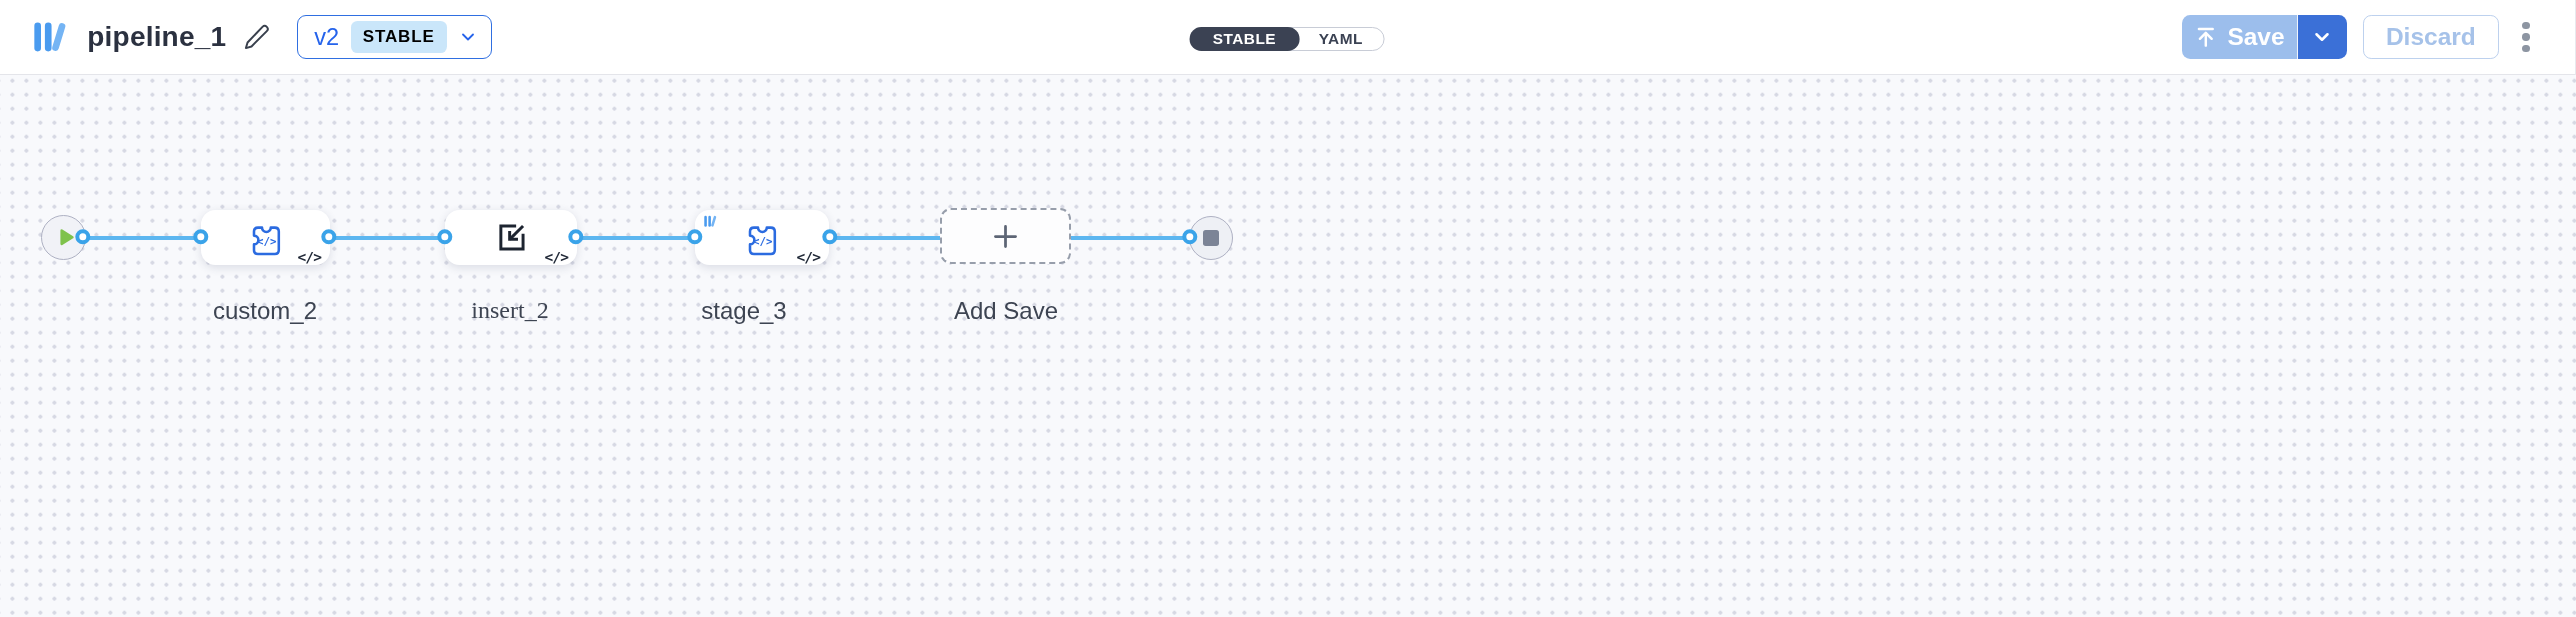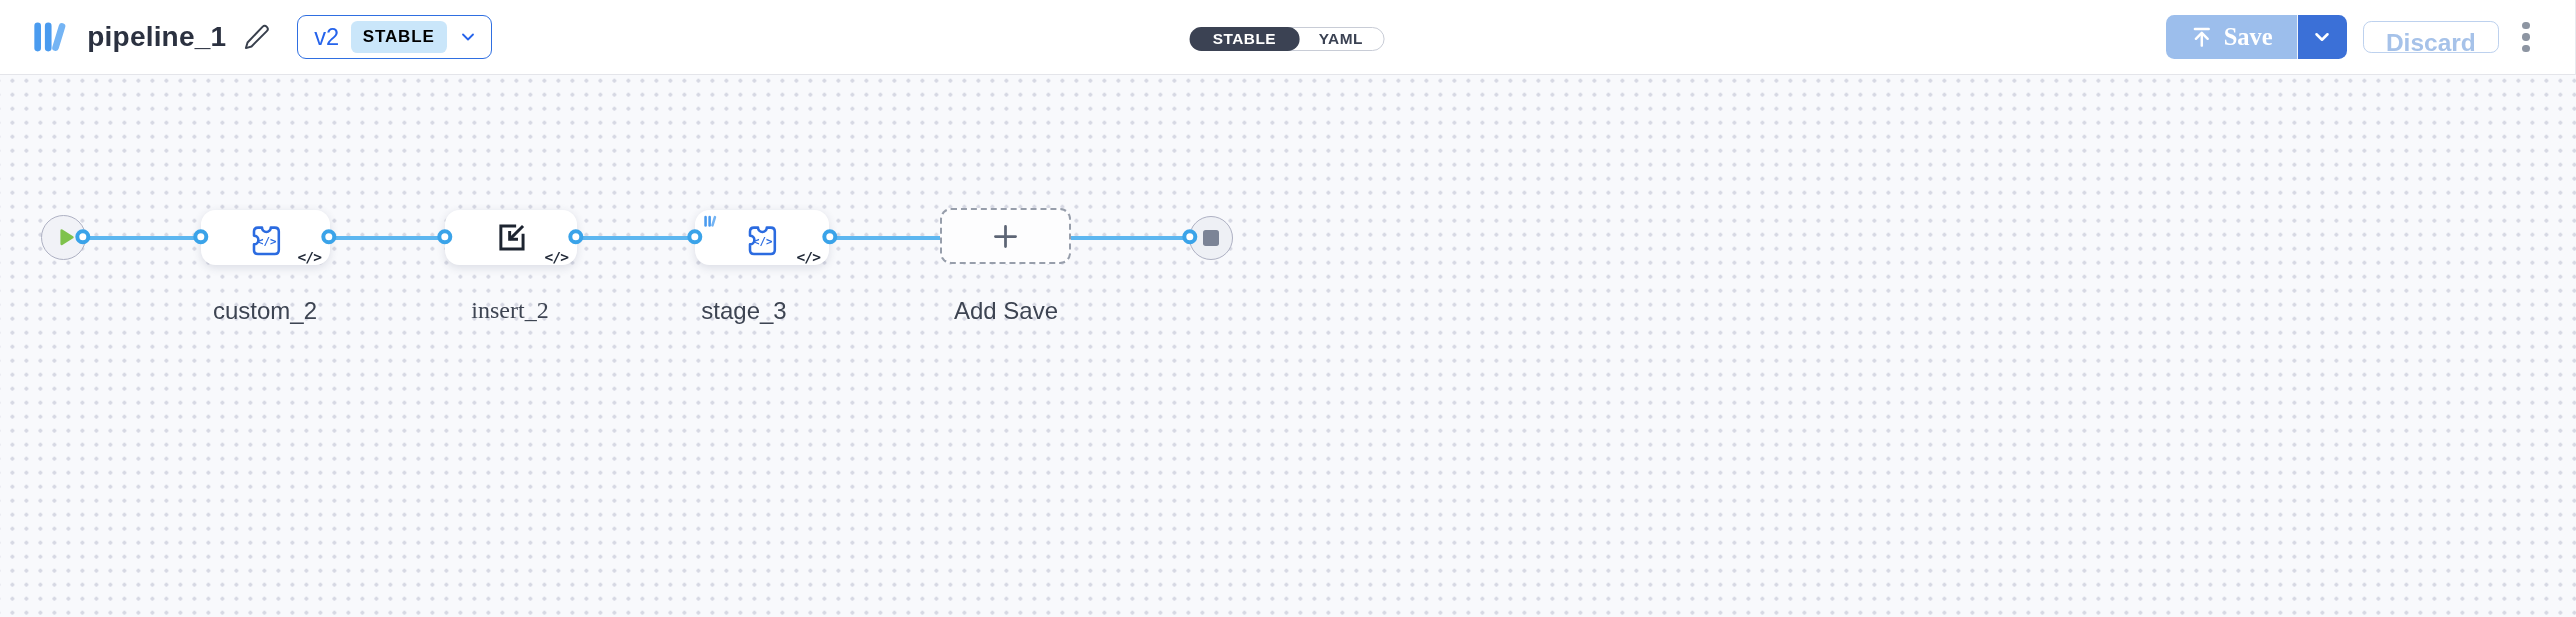--- a/index.html
+++ b/index.html
@@ -37,8 +37,8 @@
   .save-split { display:flex; height:44px; border-radius:8.2px; overflow:hidden; }
   .save-main {
     background:#9cbeec; color:#fff; font-size:24.5px; font-weight:700;
-    display:flex; align-items:center; gap:10px; padding:0 24px; border:none;
-    border-right:1.8px solid #eef4fc; cursor:pointer; font-family:Liberation Serif, serif;
+    display:flex; align-items:center; gap:10px; padding:0 12px; border:none;
+    border-right:1.8px solid #eef4fc; cursor:pointer; font-family:Liberation Sans, sans-serif;
   }
   .save-caret { background:#3b70d7; width:49px; display:flex; align-items:center; justify-content:center; border:none; cursor:pointer; }
   .discard-btn {

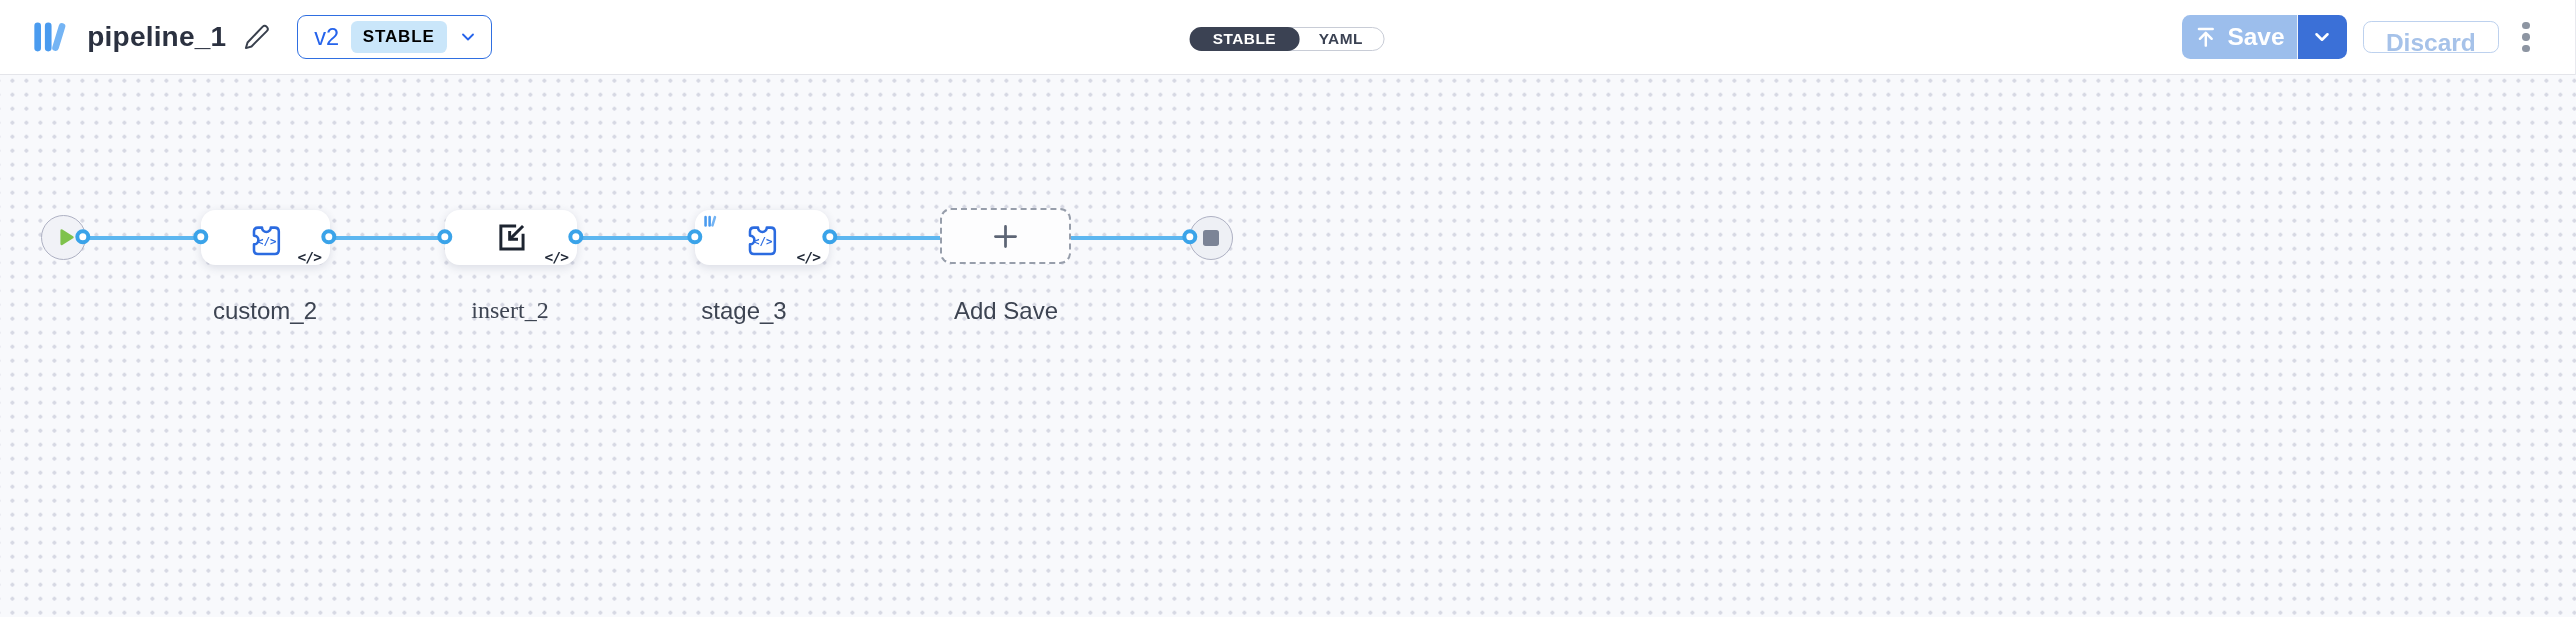--- a/index.html
+++ b/index.html
@@ -42,7 +42,7 @@
   }
   .save-caret { background:#3b70d7; width:49px; display:flex; align-items:center; justify-content:center; border:none; cursor:pointer; }
   .discard-btn {
-    height:32px; background:#fff; border:1.8px solid #bdd1ee; border-radius:8.2px;
+    height:44px; background:#fff; border:1.8px solid #bdd1ee; border-radius:8.2px;
     color:#a6c2e9; font-size:24.5px; font-weight:700; padding:7px 22px; cursor:pointer; font-family:inherit;
   }
   .kebab { display:flex; flex-direction:column; gap:4.5px; padding:5.4px 7.3px; cursor:pointer; }

